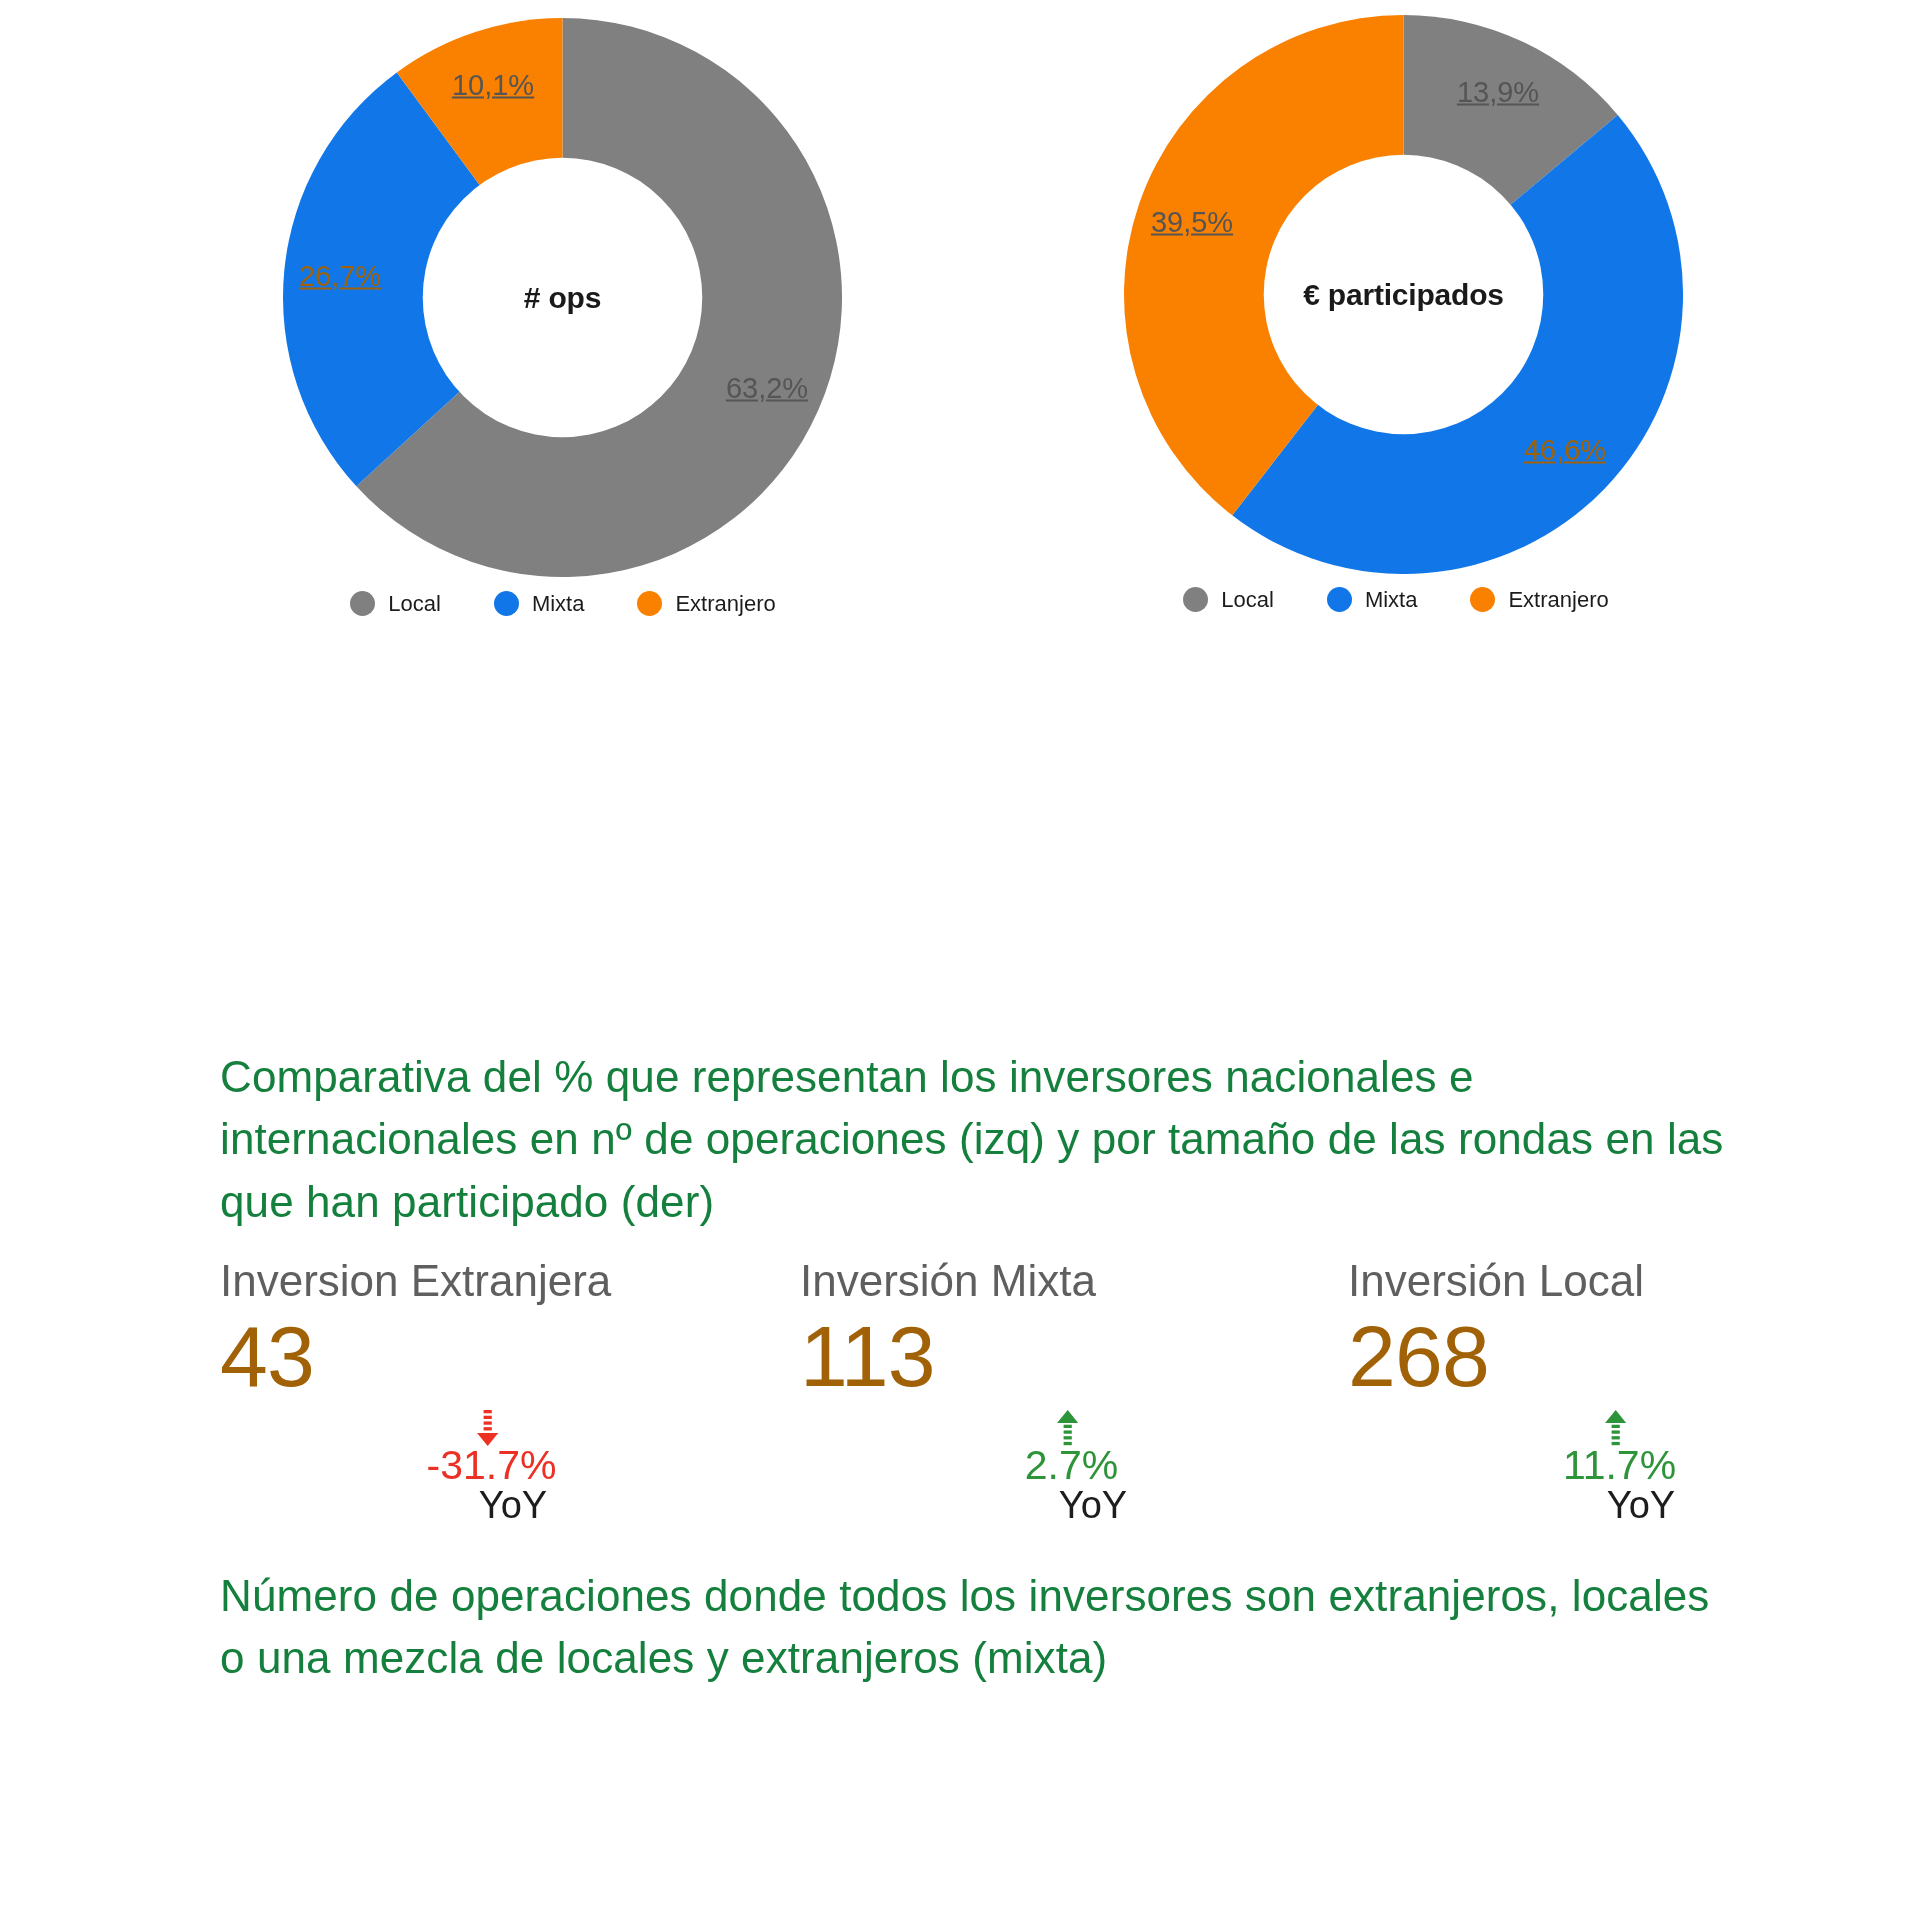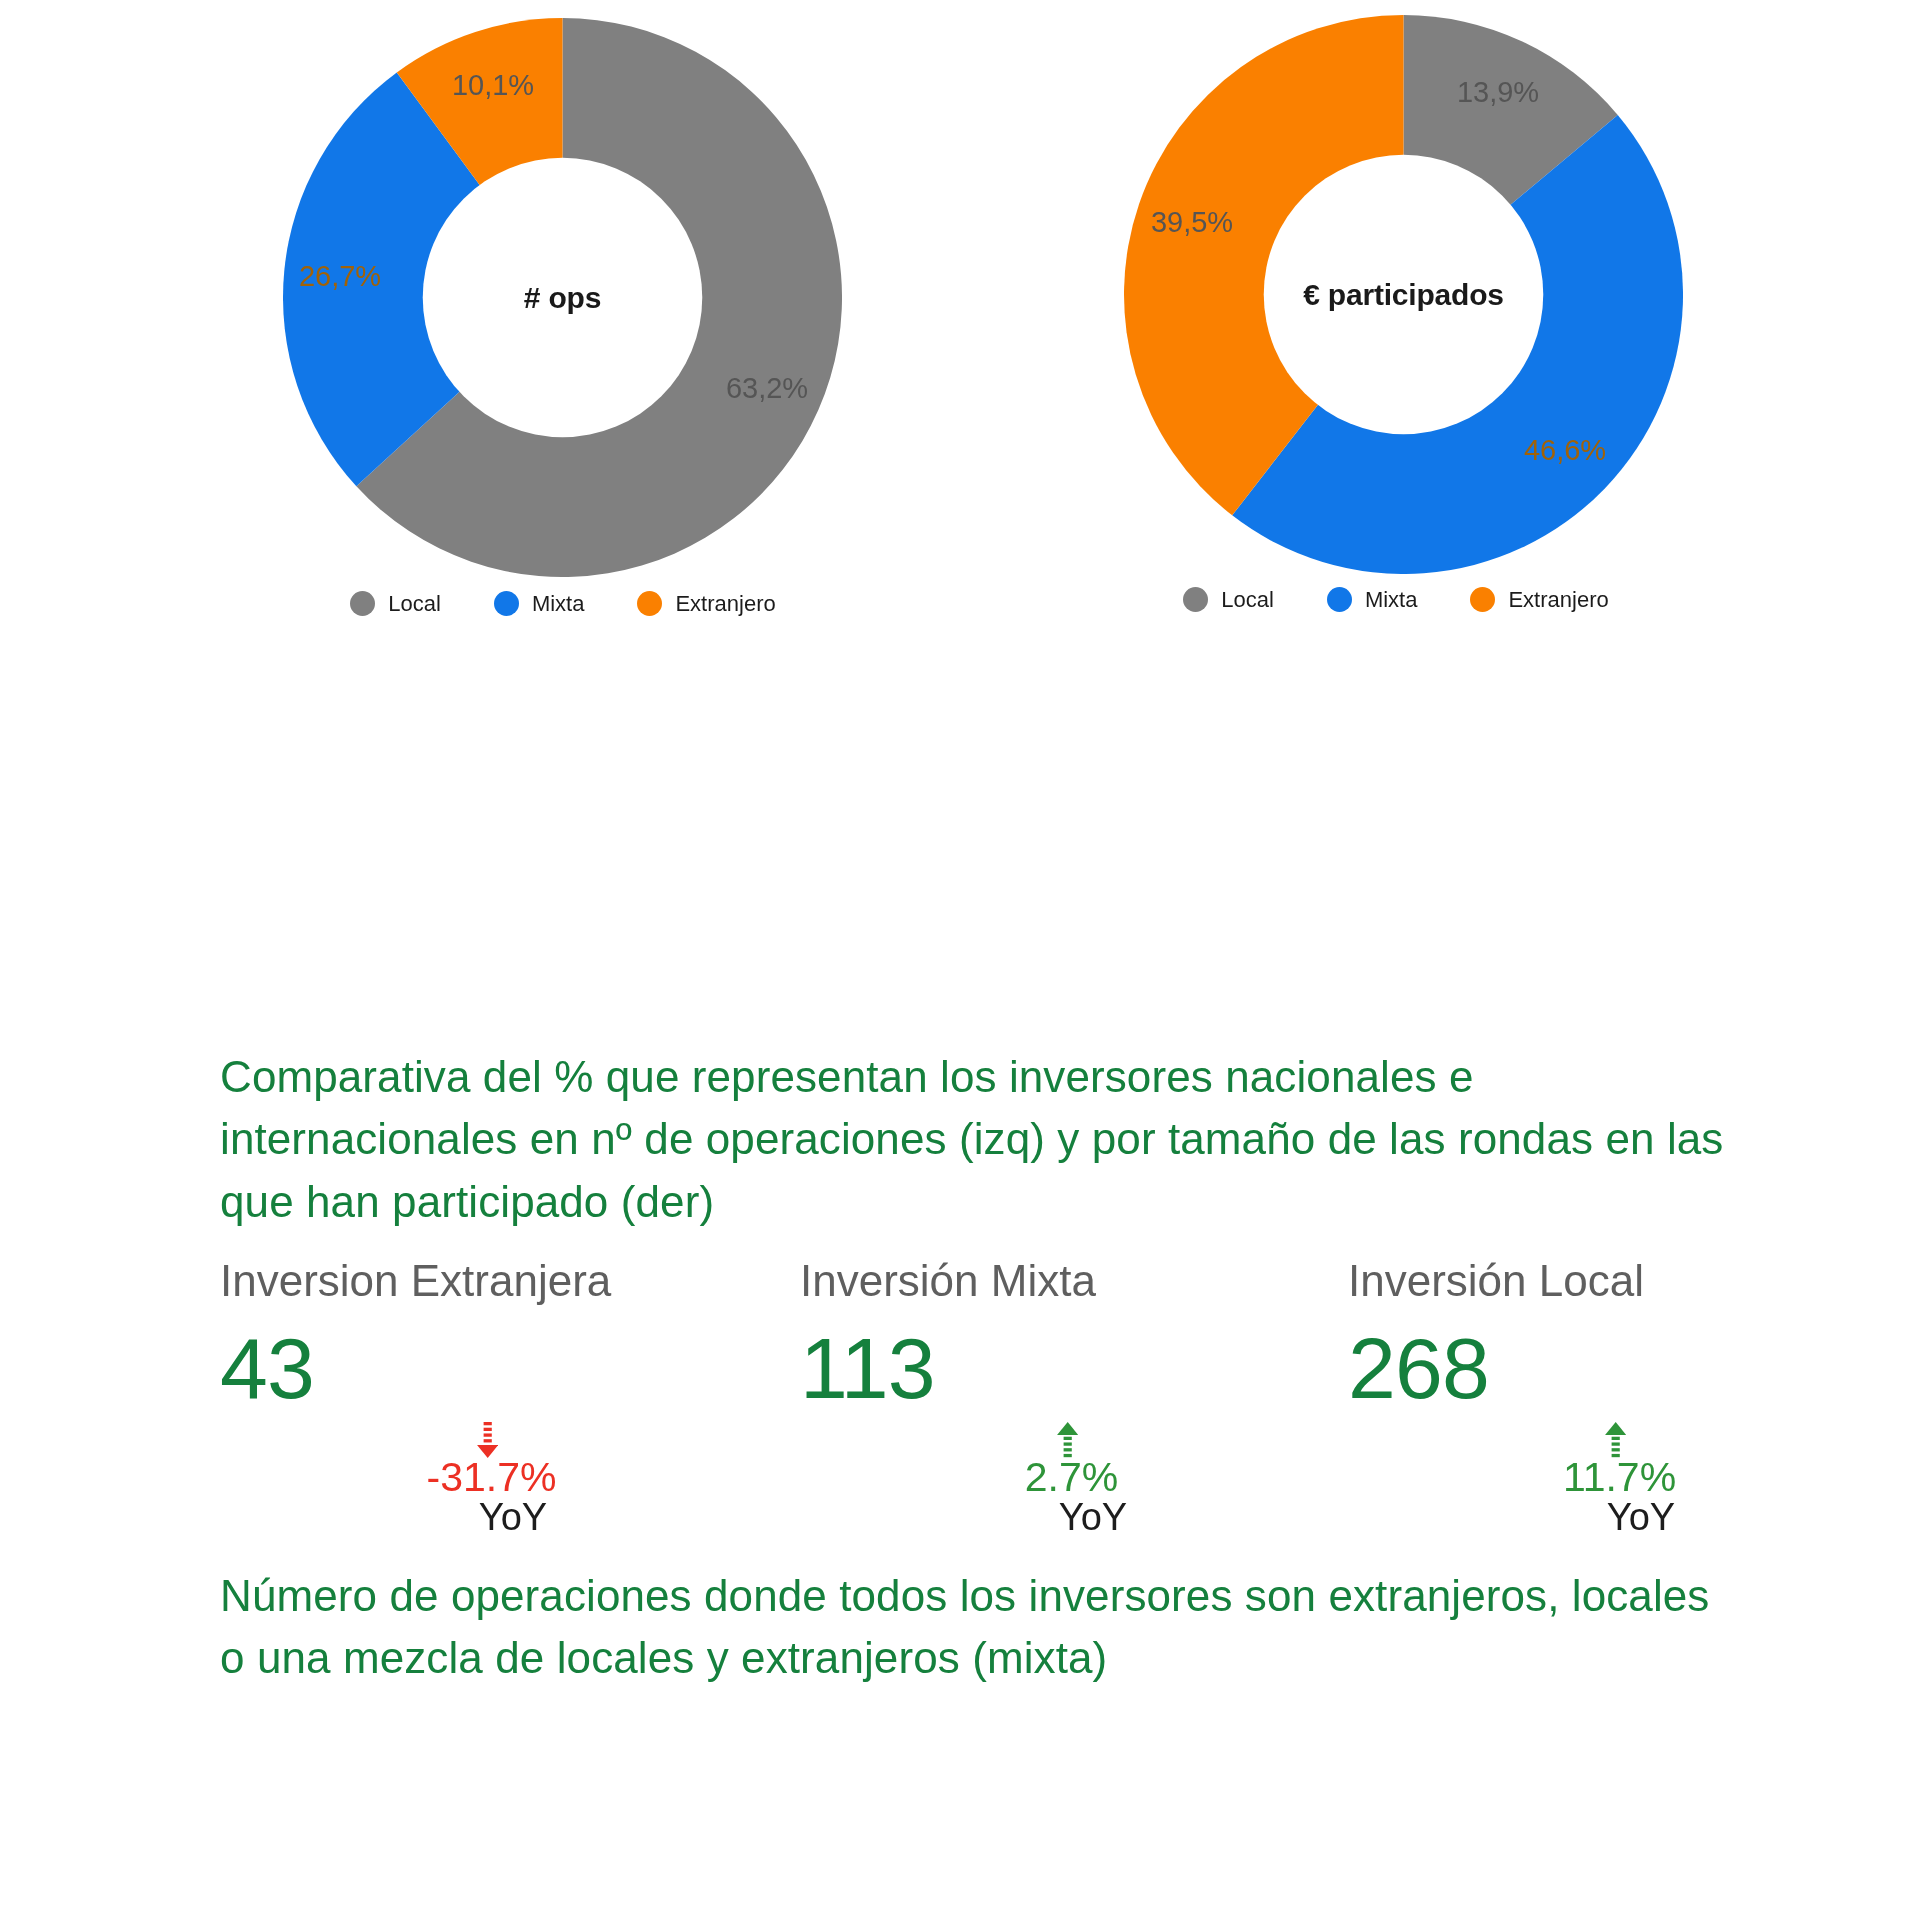--- a/index.html
+++ b/index.html
@@ -77,6 +77,7 @@
     white-space: nowrap;
     transform: translate(-50%, -50%);
     letter-spacing: 0px;
+    text-decoration: underline;
   }
   .slice-label.dark  { color: #555555; }
   .slice-label.white { color: #a16207; }

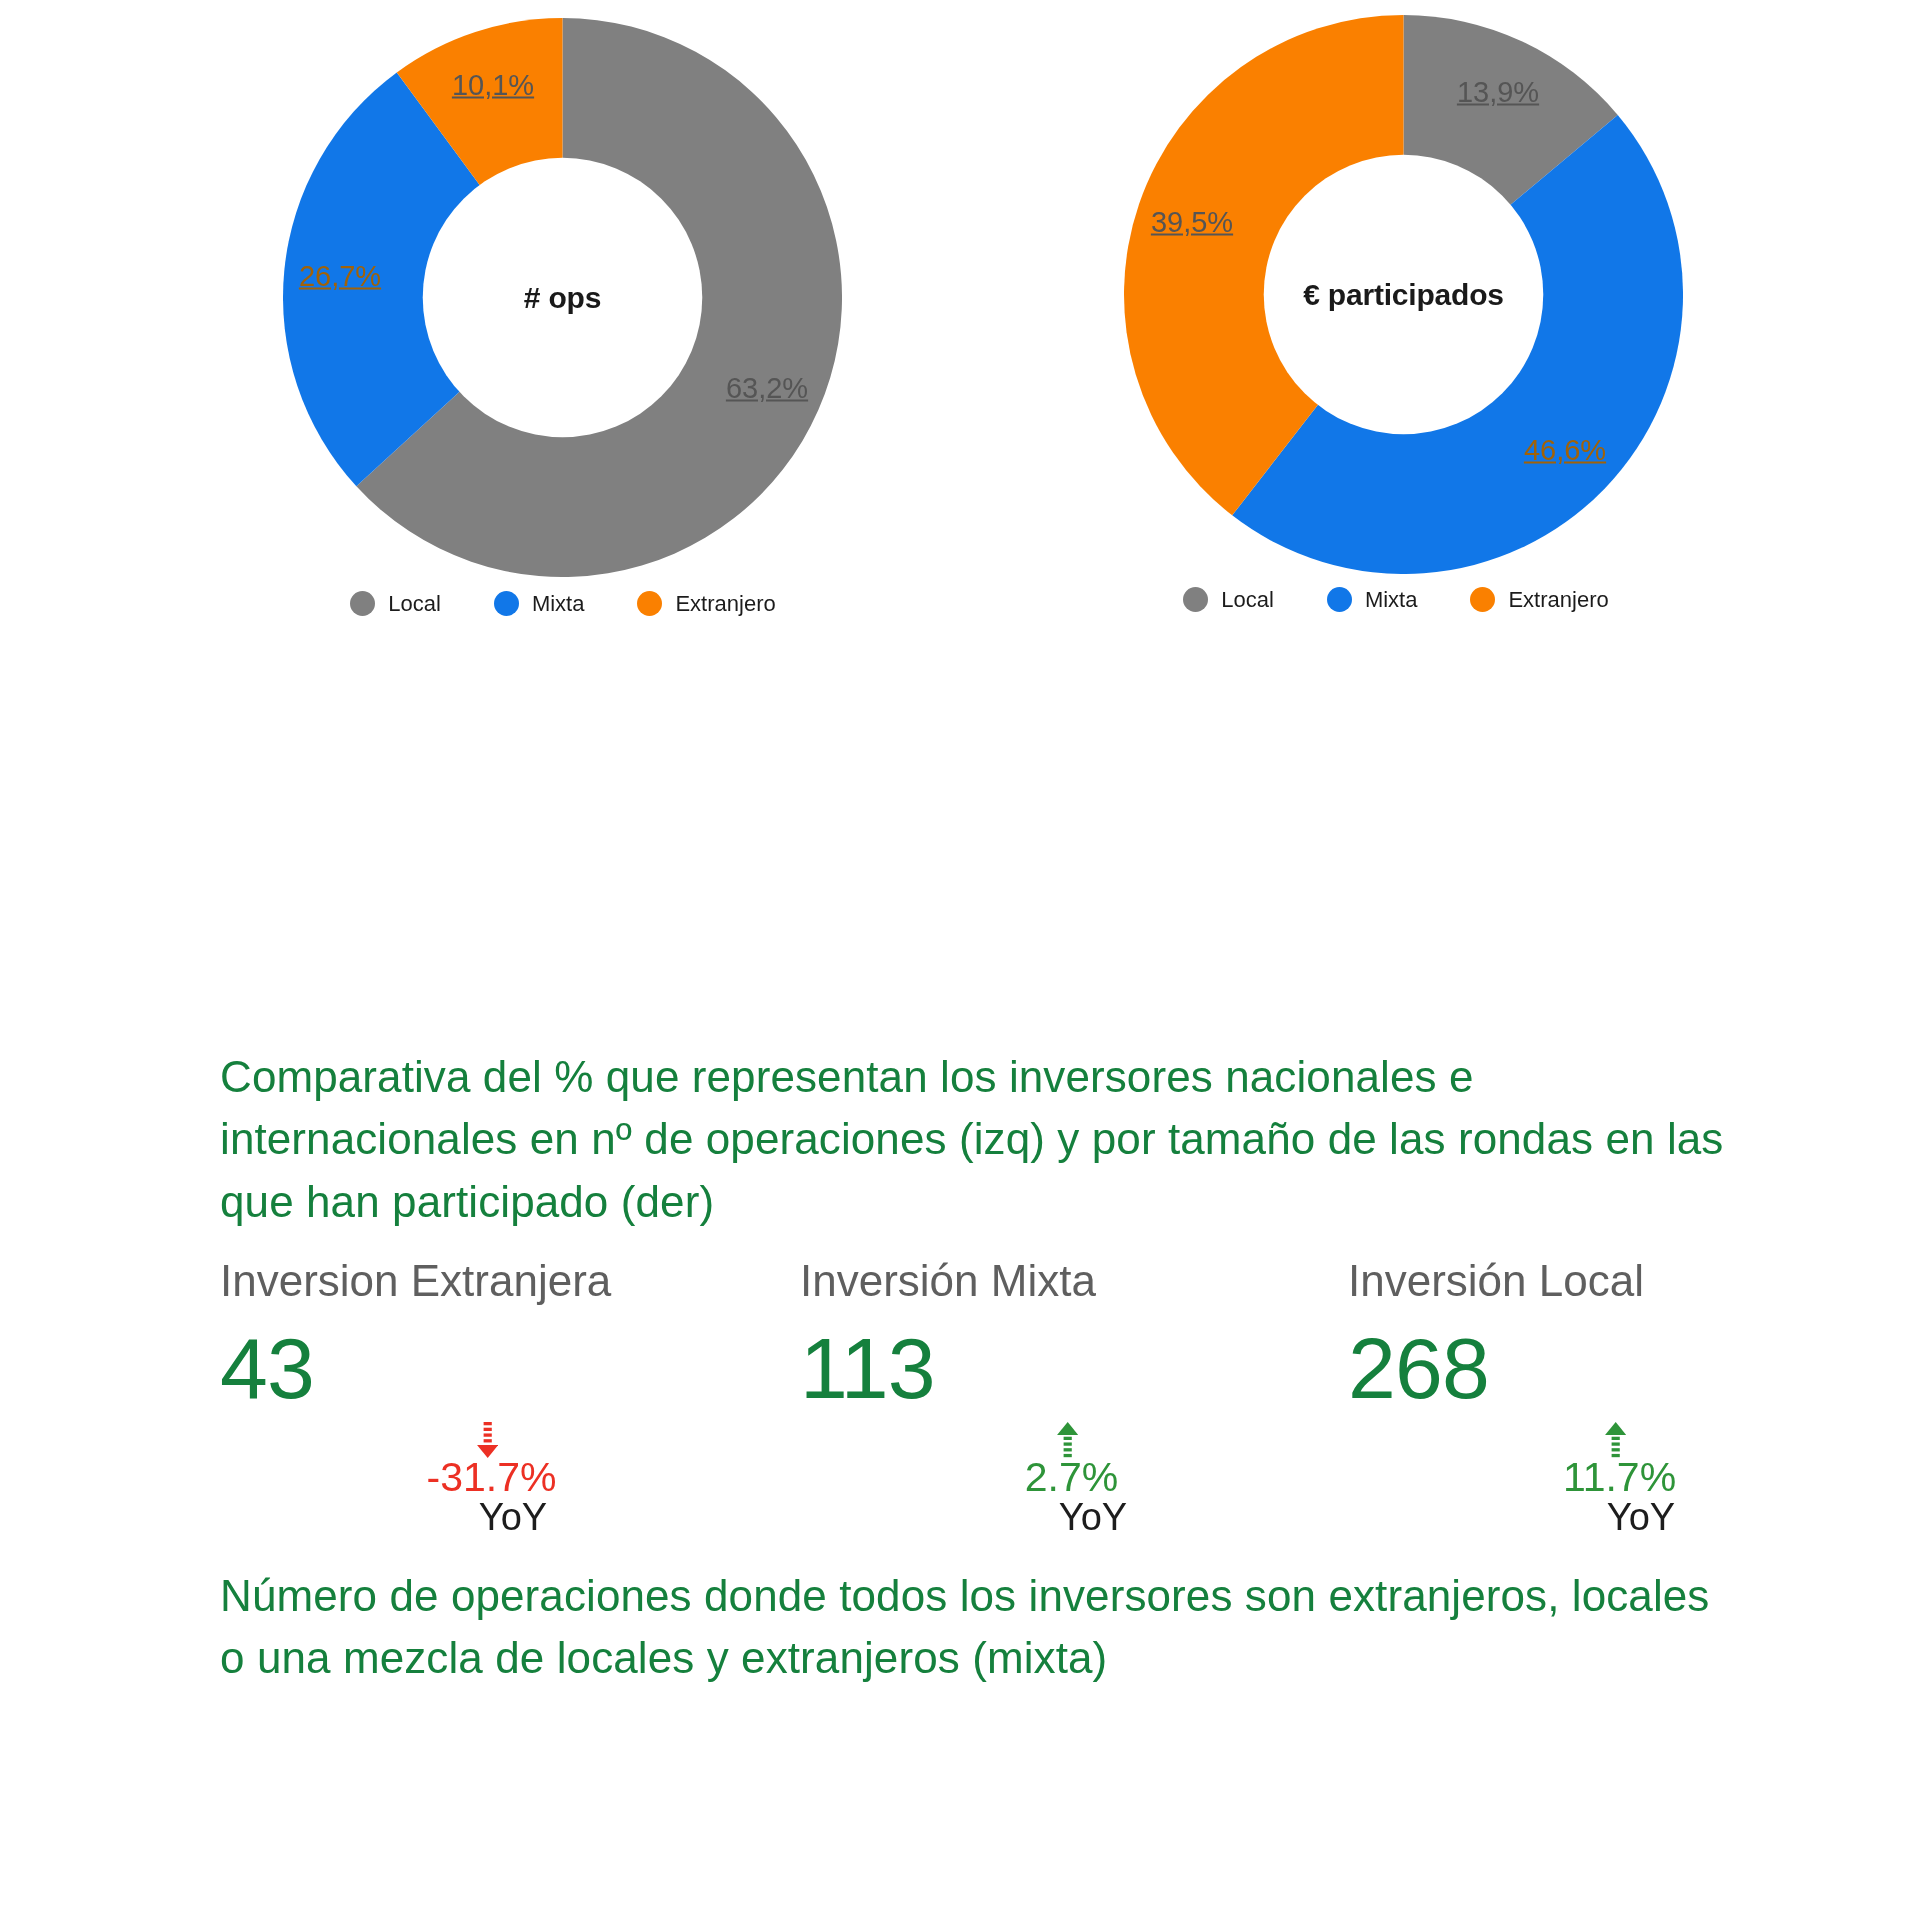--- a/index.html
+++ b/index.html
@@ -157,9 +157,9 @@
     white-space: nowrap;
   }
   .kpi-value {
-    margin-top: 17px;
+    margin-top: 5px;
     font-size: 86px;
-    color: #15803d;
+    color: #a16207;
     line-height: 1.1;
     letter-spacing: -0.8px;
   }

